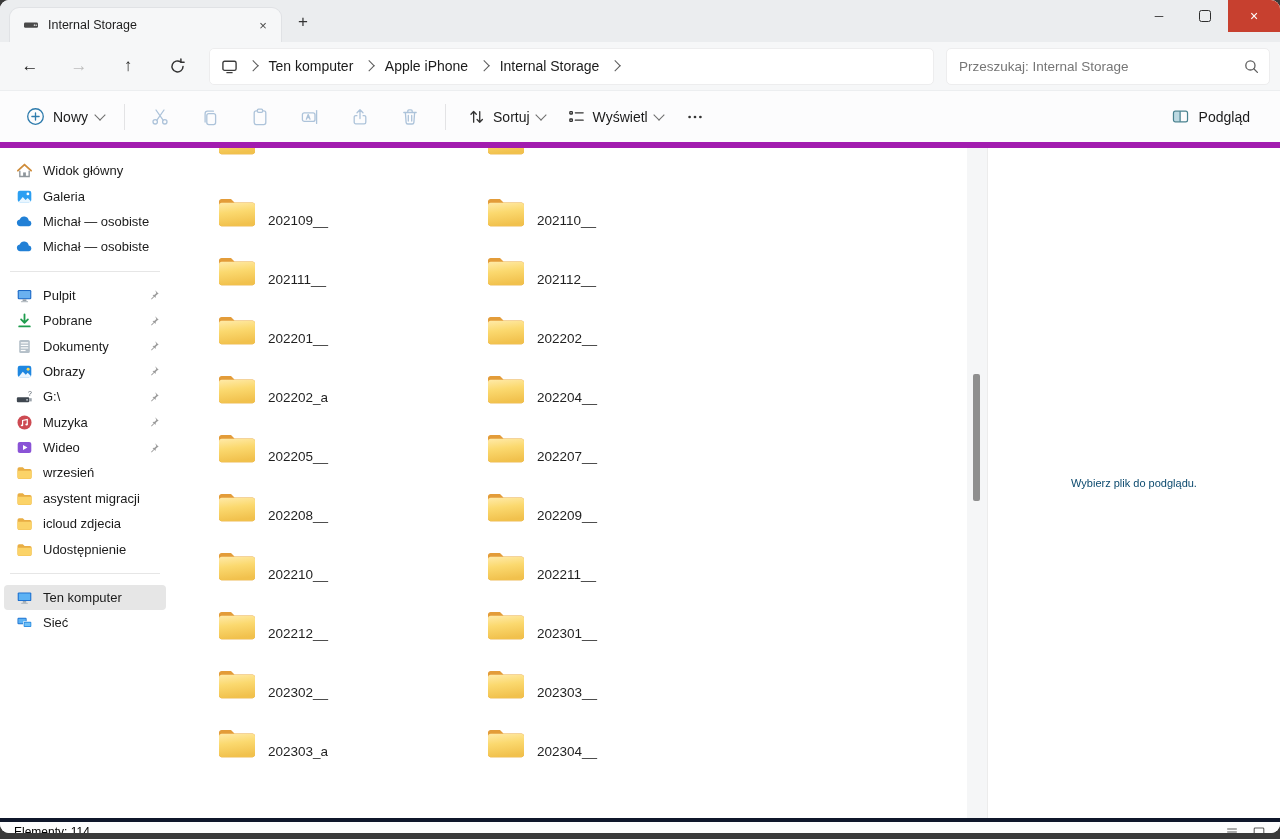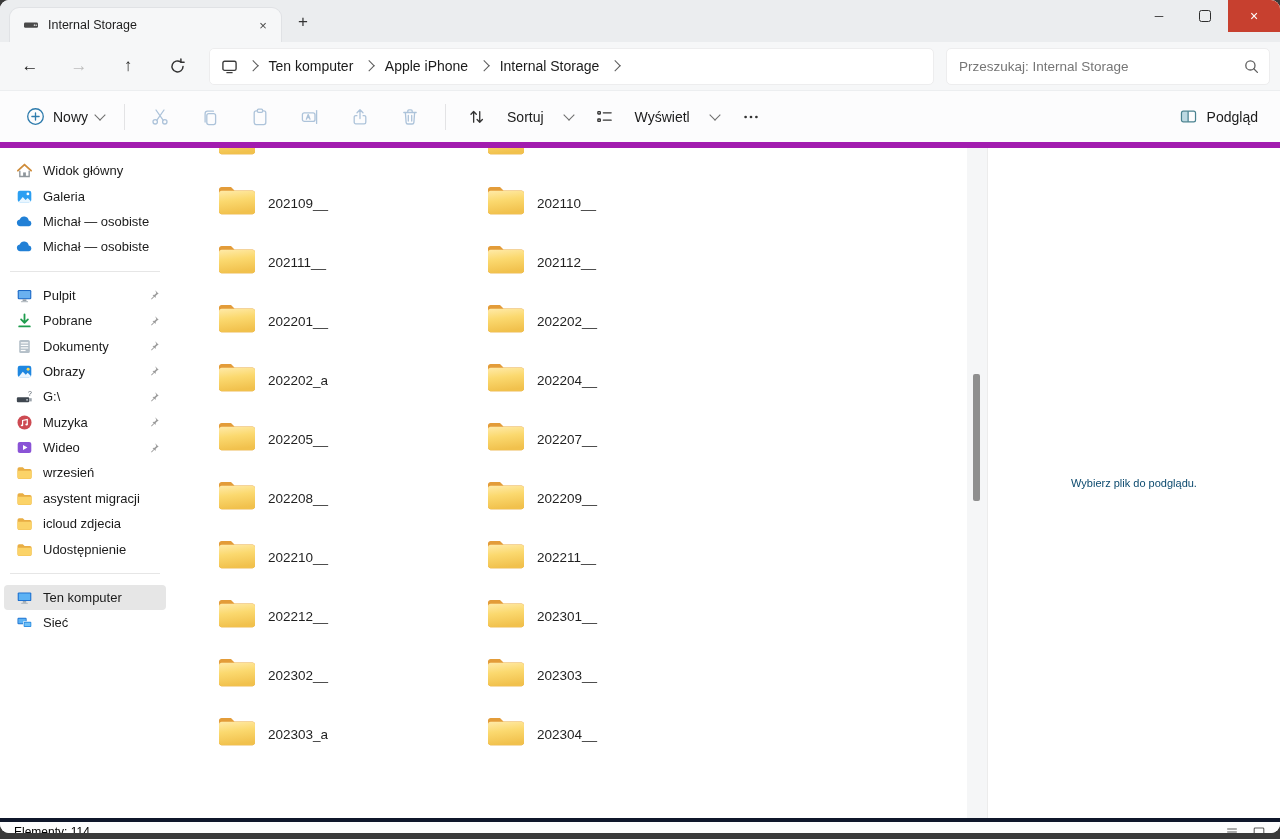--- a/index.html
+++ b/index.html
@@ -37,7 +37,7 @@
   .tb-new{display:flex;align-items:center;gap:8px;padding:0 10px;height:36px;font-size:14px;color:#1b1b1b;border-radius:5px}
   .tb-sep{width:1px;height:26px;background:#e3e3e5;margin:0 10px;flex:none}
   .tb-ic{width:50px;height:36px;display:flex;align-items:center;justify-content:center;border-radius:5px}
-  .tb-drop{display:flex;align-items:center;gap:21px;padding:0 11px;height:36px;font-size:14px;color:#1b1b1b;border-radius:5px}
+  .tb-drop{display:flex;align-items:center;gap:7px;padding:0 11px;height:36px;font-size:14px;color:#1b1b1b;border-radius:5px}
   .tb-more{width:42px;height:36px;display:flex;align-items:center;justify-content:center;border-radius:5px}
   .chev-d{width:7px;height:7px;border-right:1.4px solid #6d6d6d;border-bottom:1.4px solid #6d6d6d;transform:rotate(45deg);margin-top:-4px}
   .sp{flex:1}

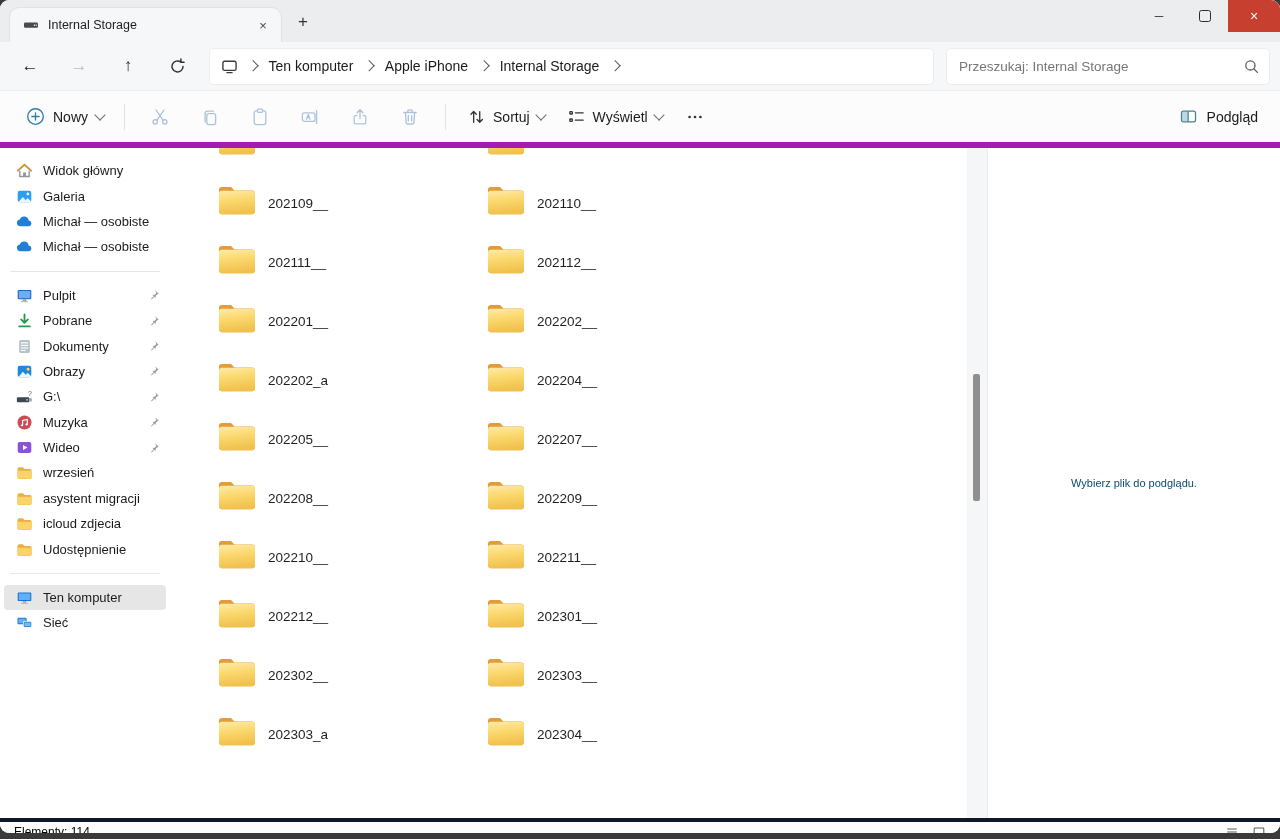--- a/index.html
+++ b/index.html
@@ -41,7 +41,7 @@
   .tb-more{width:42px;height:36px;display:flex;align-items:center;justify-content:center;border-radius:5px}
   .chev-d{width:7px;height:7px;border-right:1.4px solid #6d6d6d;border-bottom:1.4px solid #6d6d6d;transform:rotate(45deg);margin-top:-4px}
   .sp{flex:1}
-  .tb-preview{display:flex;align-items:center;gap:9px;font-size:14px;color:#1b1b1b;padding:0 6px;margin-right:0;height:36px;border-radius:5px}
+  .tb-preview{display:flex;align-items:center;gap:9px;font-size:14px;color:#1b1b1b;padding:0 6px;margin-right:8px;height:36px;border-radius:5px}
 
   
   .main{display:flex;height:670px}

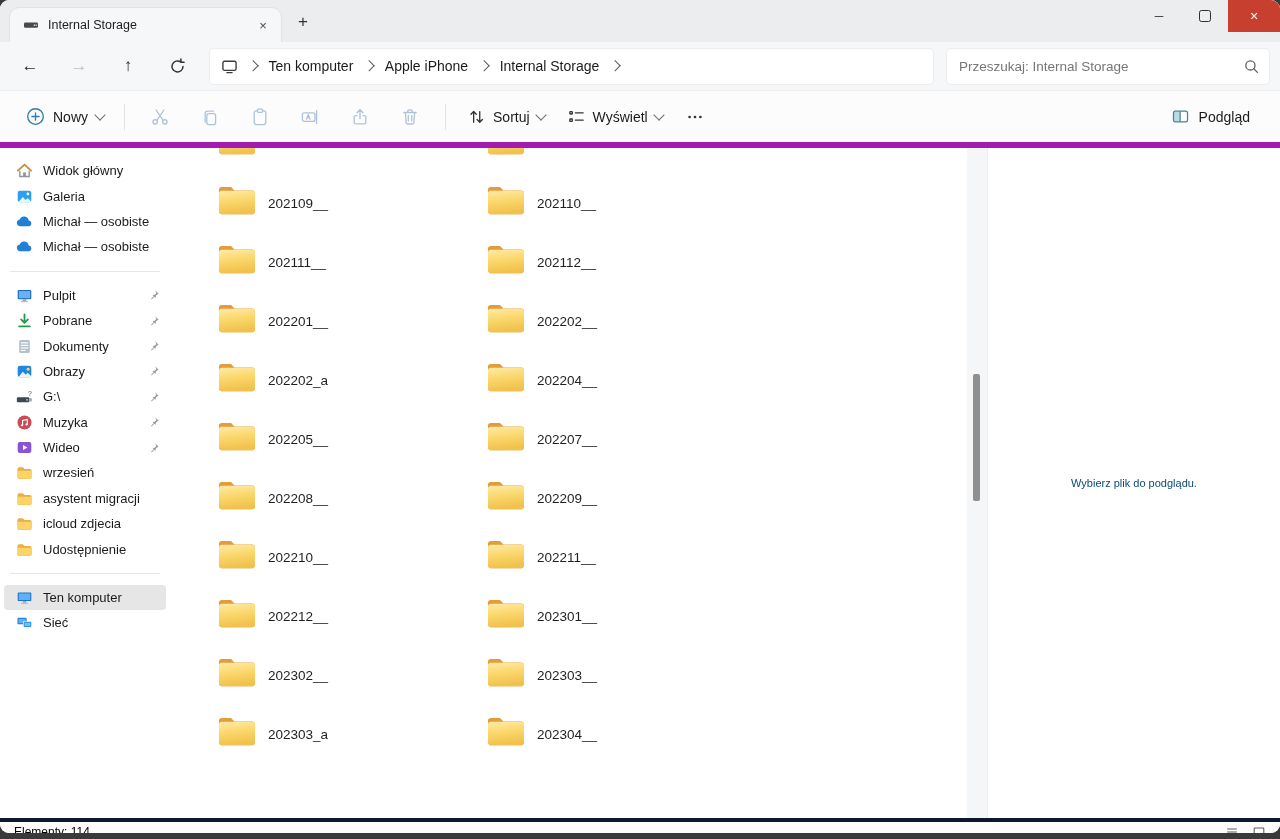--- a/index.html
+++ b/index.html
@@ -55,7 +55,7 @@
 
   .filelist{flex:1;position:relative;overflow:hidden;background:#fff;min-width:0}
   .filegrid{position:absolute;left:47px;top:21px;display:grid;grid-template-columns:269px 269px;grid-auto-rows:59px}
-  .fitem{display:flex;align-items:center}
+  .fitem{display:flex;align-items:flex-end}
   .ficon{margin-top:2px;flex:none}
   .flabel{margin-left:11px;margin-top:9px;font-size:13.5px;color:#1f1f1f;white-space:pre}
   .partial{position:absolute;top:-25px;width:40px;height:33px}

